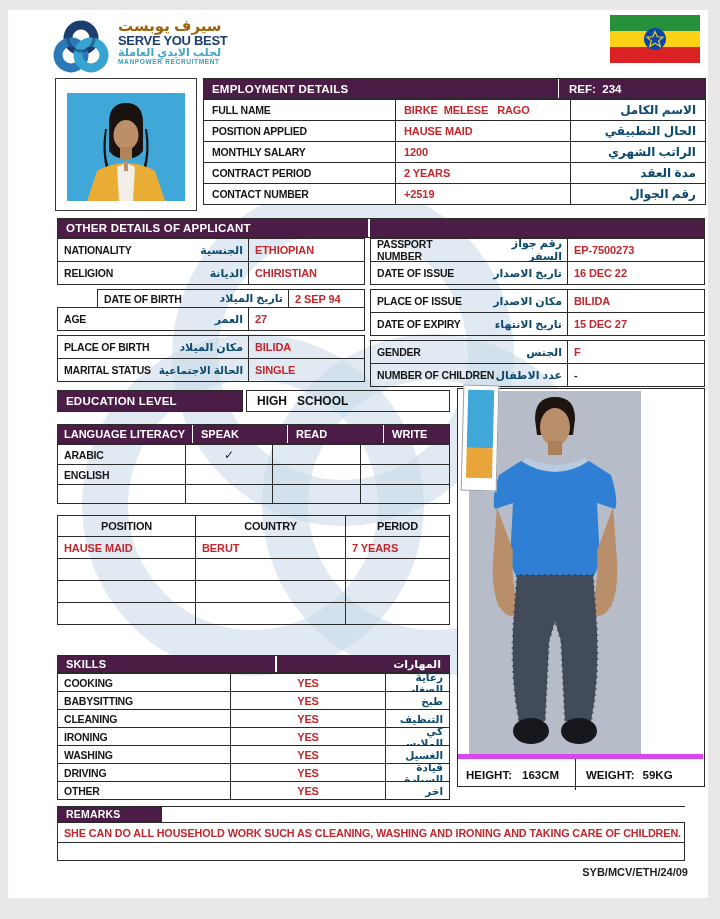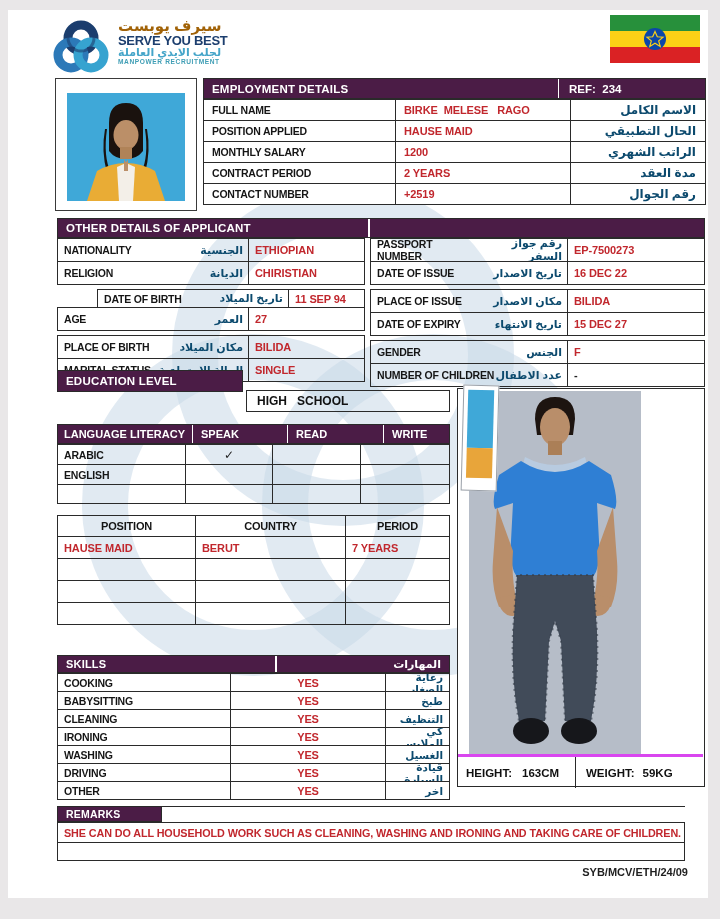--- a/index.html
+++ b/index.html
@@ -189,7 +189,7 @@
           <span class="ar" style="font-size:11px;">تاريخ الميلاد</span>
         </div>
       <div class="cell" style="flex:1;padding-left:6px;">
-          <span class="val">11 SEP 94</span>
+          <span class="val">2 SEP 94</span>
         </div>
     </div>
     <div class="row" style="height:24px;">

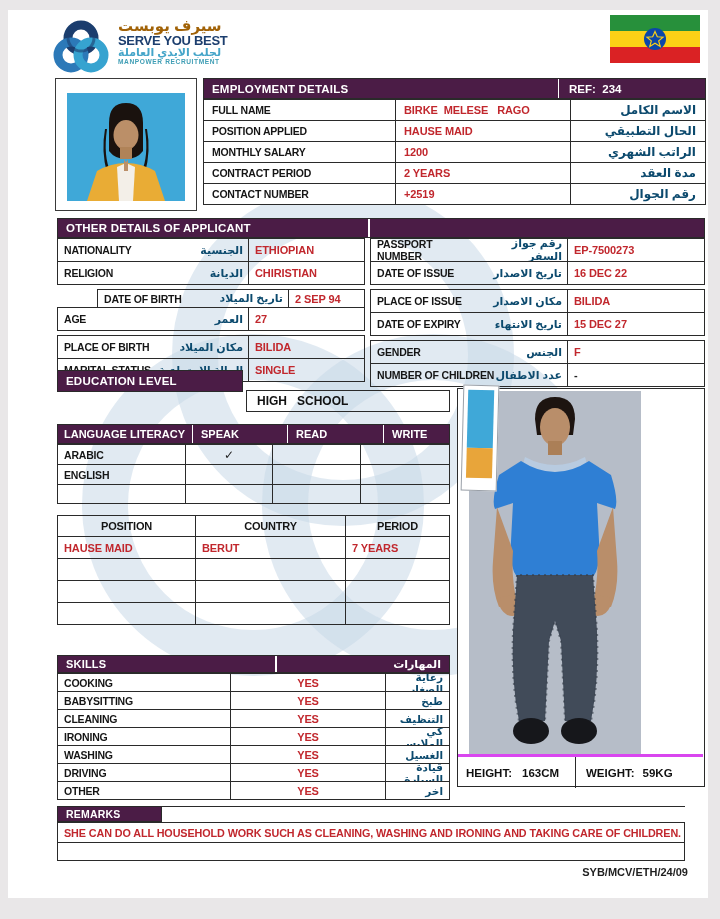--- a/index.html
+++ b/index.html
@@ -278,7 +278,7 @@
     </div>
   </div>
 
-  <div class="bar abs" style="left:49px;top:360px;width:186px;height:22px;border:1px solid #2a2a2a;">
+  <div class="bar abs" style="left:49px;top:380px;width:186px;height:22px;border:1px solid #2a2a2a;">
     <span class="t">EDUCATION LEVEL</span>
   </div>
   <div class="abs" style="left:238px;top:380px;width:204px;height:22px;border:1px solid #2a2a2a;box-sizing:border-box;display:flex;align-items:center;padding-left:10px;">

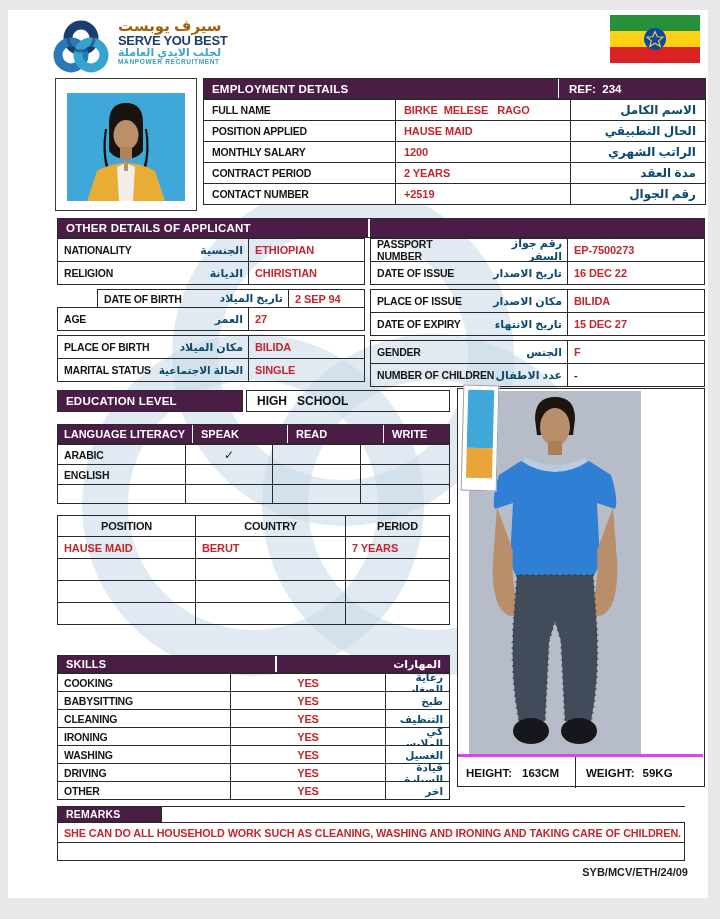--- a/index.html
+++ b/index.html
@@ -505,7 +505,7 @@
       <div style="width:100%;height:32%;background:#e8a53a;"></div>
     </div>
 
-    <div class="abs" style="left:0;top:365px;width:245px;height:31px;border-top:3px solid #d946ef;display:flex;">
+    <div class="abs" style="left:0;top:365px;width:245px;height:31px;border-top:5px solid #d946ef;display:flex;">
       <div style="width:118px;border-right:1px solid #2a2a2a;display:flex;align-items:center;padding-left:8px;box-sizing:border-box;">
         <span class="hw-lbl">HEIGHT:</span>
         <span class="hw-lbl" style="margin-left:10px;">163CM</span>

